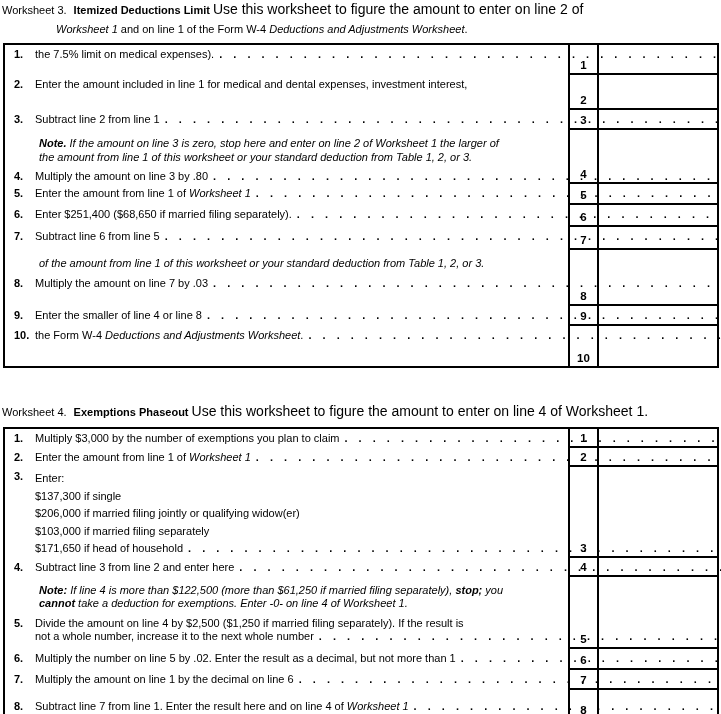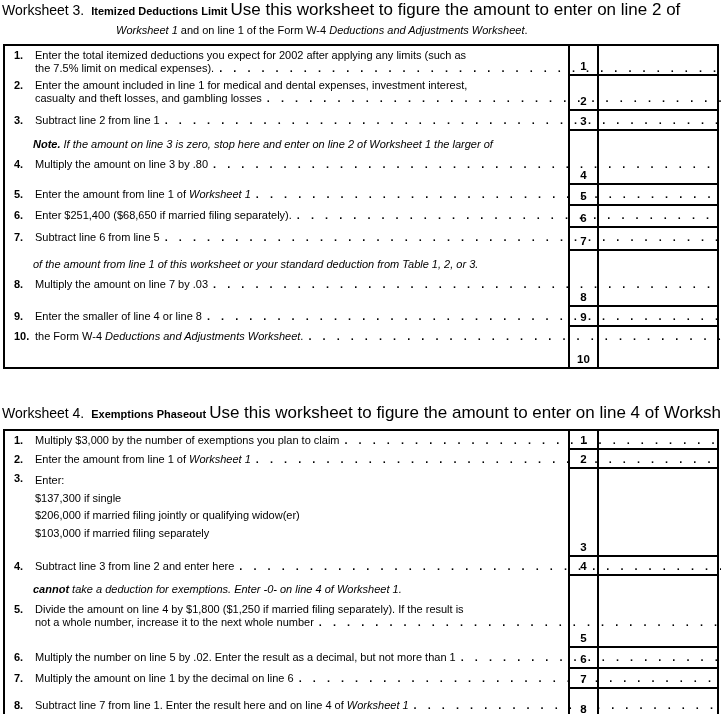--- a/index.html
+++ b/index.html
@@ -13,7 +13,7 @@
   .ws-head { margin-left:2px; }
   .ws-head .l1 { white-space:nowrap; line-height:15px; }
   .ws-head span, .ws-head i, .ws-head b { white-space:pre; }
-  .ws-label { font-size:14px; }
+  .ws-label { font-size:11px; }
   .ws-title { font-size:11px; font-weight:bold; margin:0 3px 0 7px; }
   .ws-intro { font-size:17px; }
   .ws-head .l2 { margin-left:114px; margin-top:4px; font-size:11px; line-height:14px; }

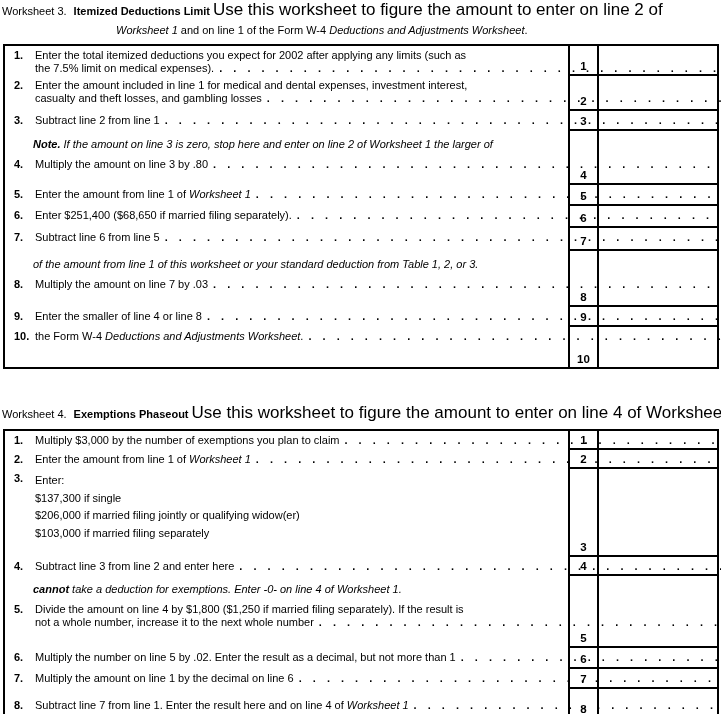--- a/index.html
+++ b/index.html
@@ -15,7 +15,7 @@
   .ws-head span, .ws-head i, .ws-head b { white-space:pre; }
   .ws-label { font-size:11px; }
   .ws-title { font-size:11px; font-weight:bold; margin:0 3px 0 7px; }
-  .ws-intro { font-size:17px; }
+  .ws-intro { font-size:14px; }
   .ws-head .l2 { margin-left:114px; margin-top:4px; font-size:11px; line-height:14px; }
   #ws3-head { margin-top:2px; margin-bottom:7px; }
   #ws4-head { margin-top:36px; margin-bottom:7px; }

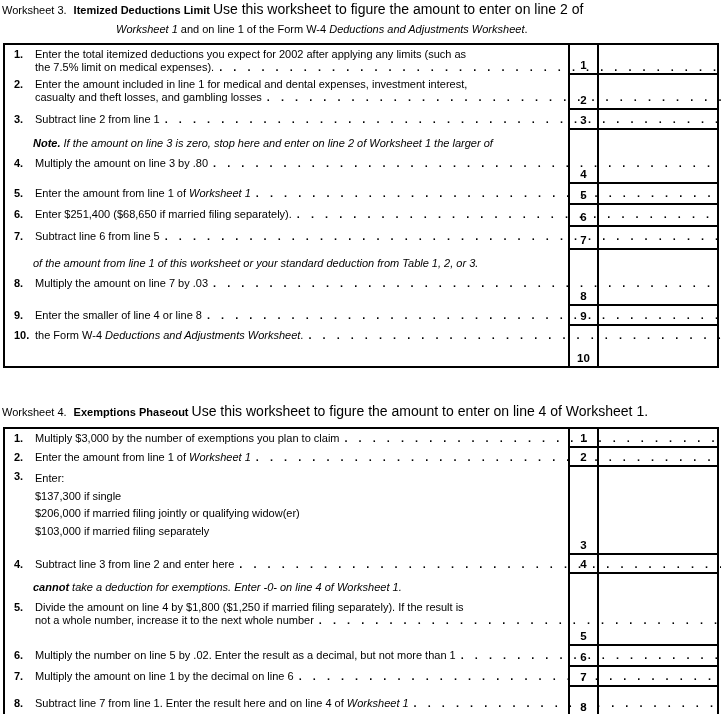--- a/index.html
+++ b/index.html
@@ -16,7 +16,7 @@
   .ws-label { font-size:11px; }
   .ws-title { font-size:11px; font-weight:bold; margin:0 3px 0 7px; }
   .ws-intro { font-size:14px; }
-  .ws-head .l2 { margin-left:114px; margin-top:4px; font-size:11px; line-height:14px; }
+  .ws-head .l2 { margin-left:54px; margin-top:4px; font-size:11px; line-height:14px; }
   #ws3-head { margin-top:2px; margin-bottom:7px; }
   #ws4-head { margin-top:36px; margin-bottom:7px; }
 

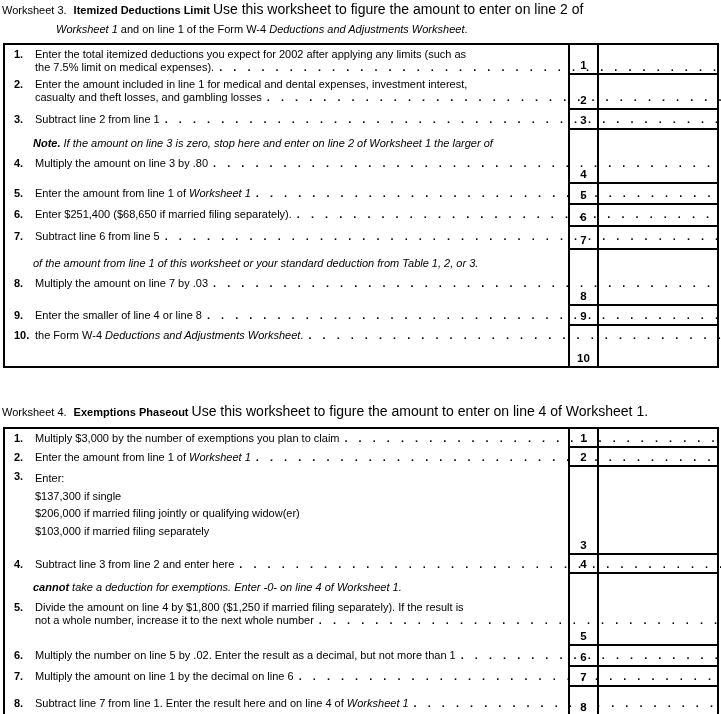--- a/index.html
+++ b/index.html
@@ -75,9 +75,6 @@
         <span class="inum">1.</span>
         <div class="ibody">
           <div class="tline">
-              <span>Enter the total itemized deductions you expect for 2002 after applying any limits (such as</span>
-            </div>
-          <div class="tline">
               <span>the 7.5% limit on medical expenses).</span>
               <span class="leader"></span>
             </div>

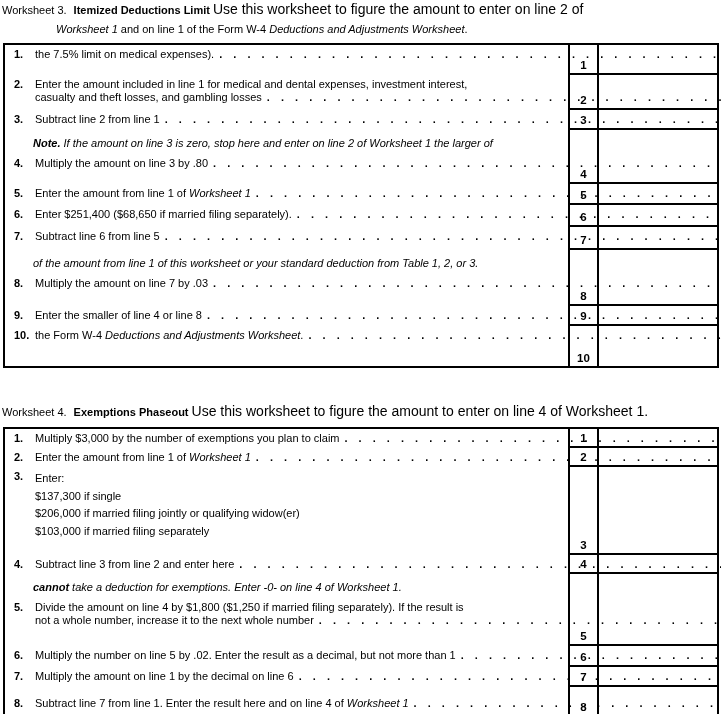--- a/index.html
+++ b/index.html
@@ -93,10 +93,6 @@
           <div class="tline">
               <span>Enter the amount included in line 1 for medical and dental expenses, investment interest,</span>
             </div>
-          <div class="tline">
-              <span>casualty and theft losses, and gambling losses</span>
-              <span class="leader"></span>
-            </div>
         </div>
       </div>
     </div>

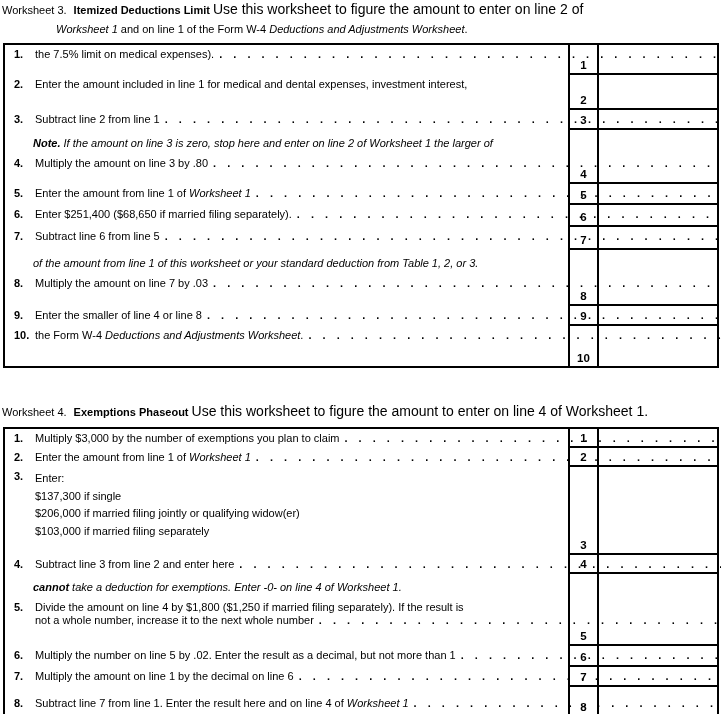--- a/index.html
+++ b/index.html
@@ -42,7 +42,7 @@
     content:". . . . . . . . . . . . . . . . . . . . . . . . . . . . . . . . . . . . . . . . . . . . . . . . . . . . . . . . . . . .";
     word-spacing:8px;
   }
-  .note { font-style:italic; padding-left:20px; margin:4px 0 6px 8px; }
+  .note { font-style:italic; padding-left:20px; margin:4px 0 6px 14px; }
   .note .tline { display:block; line-height:13.5px; }
   .note b { font-style:italic; }
   .sp .tline { line-height:17.6px; }

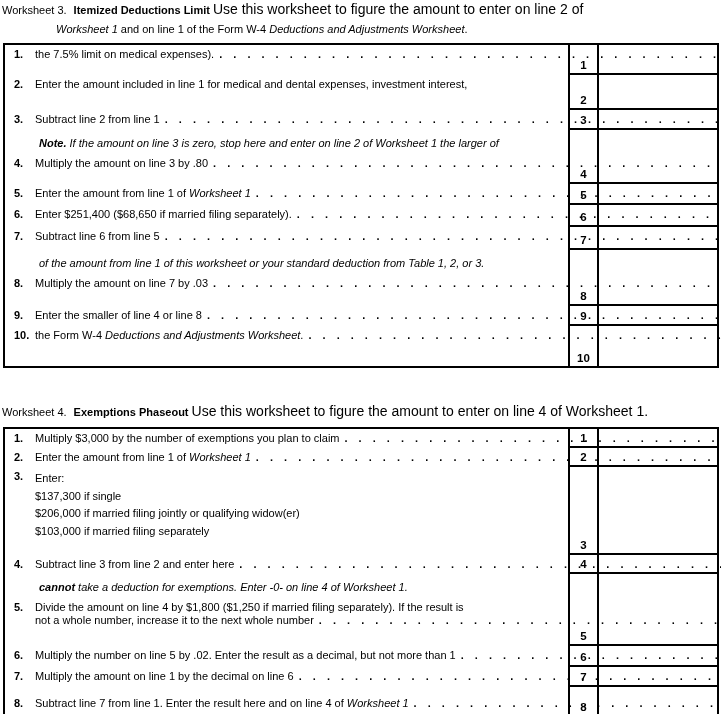--- a/index.html
+++ b/index.html
@@ -120,6 +120,7 @@
     <div class="ctext">
       <div class="note">
         <div class="tline"><b>Note.</b><span> If the amount on line 3 is zero, stop here and enter on line 2 of Worksheet 1 the larger of</span></div>
+        <div class="tline"><span>the amount from line 1 of this worksheet or your standard deduction from Table 1, 2, or 3.</span></div>
       </div>
       <div class="item">
         <span class="inum">4.</span>

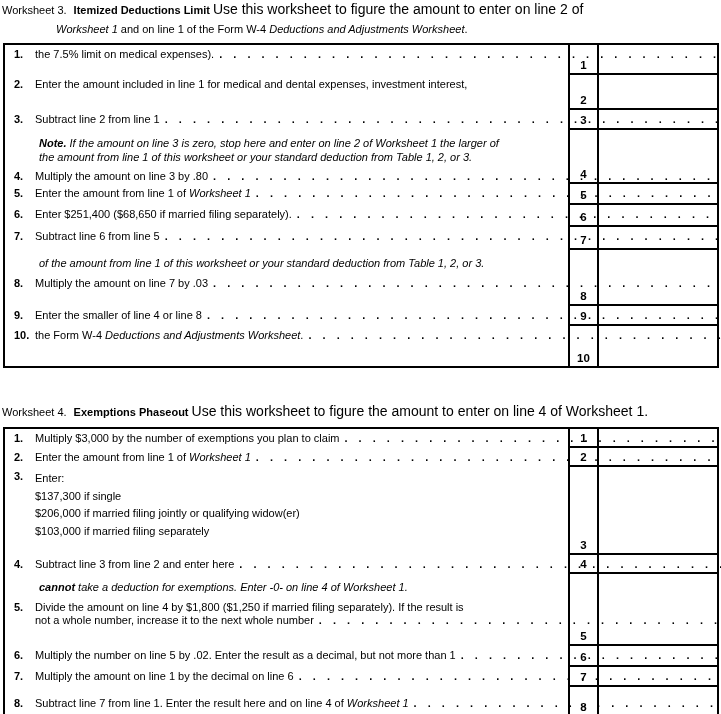--- a/index.html
+++ b/index.html
@@ -298,6 +298,10 @@
           <div class="tline">
               <span>$103,000 if married filing separately</span>
             </div>
+          <div class="tline">
+              <span>$171,650 if head of household</span>
+              <span class="leader"></span>
+            </div>
         </div>
       </div>
     </div>

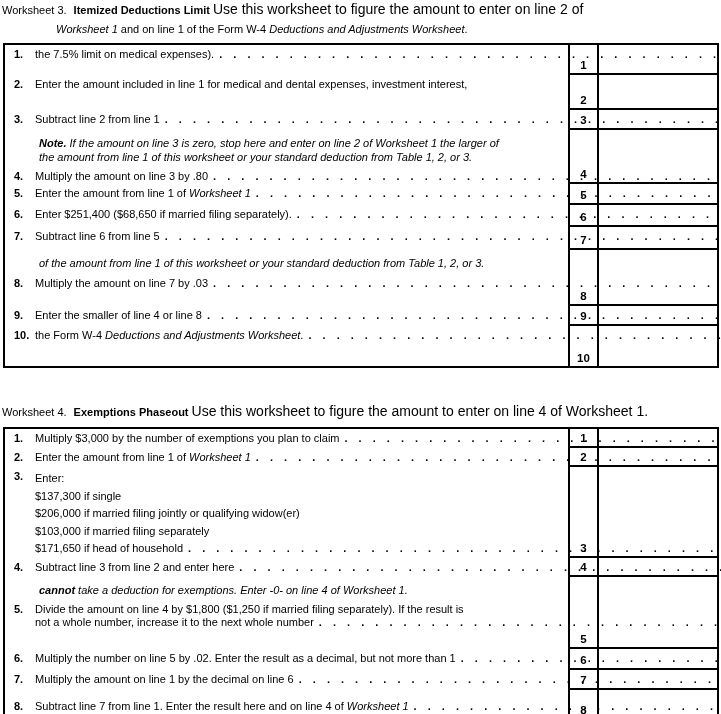--- a/index.html
+++ b/index.html
@@ -328,6 +328,7 @@
   <div class="row h72">
     <div class="ctext">
       <div class="note">
+        <div class="tline"><b>Note:</b><span> If line 4 is more than $122,500 (more than $61,250 if married filing separately), </span><b>stop;</b><span> you</span></div>
         <div class="tline"><b>cannot</b><span> take a deduction for exemptions. Enter -0- on line 4 of Worksheet 1.</span></div>
       </div>
       <div class="item">

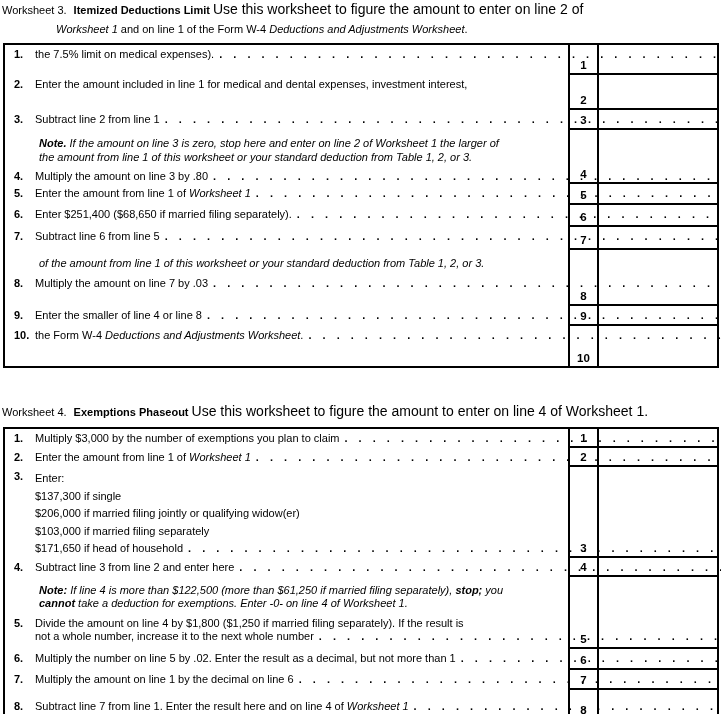--- a/index.html
+++ b/index.html
@@ -335,7 +335,7 @@
         <span class="inum">5.</span>
         <div class="ibody">
           <div class="tline">
-              <span>Divide the amount on line 4 by $1,800 ($1,250 if married filing separately). If the result is</span>
+              <span>Divide the amount on line 4 by $2,500 ($1,250 if married filing separately). If the result is</span>
             </div>
           <div class="tline">
               <span>not a whole number, increase it to the next whole number</span>

